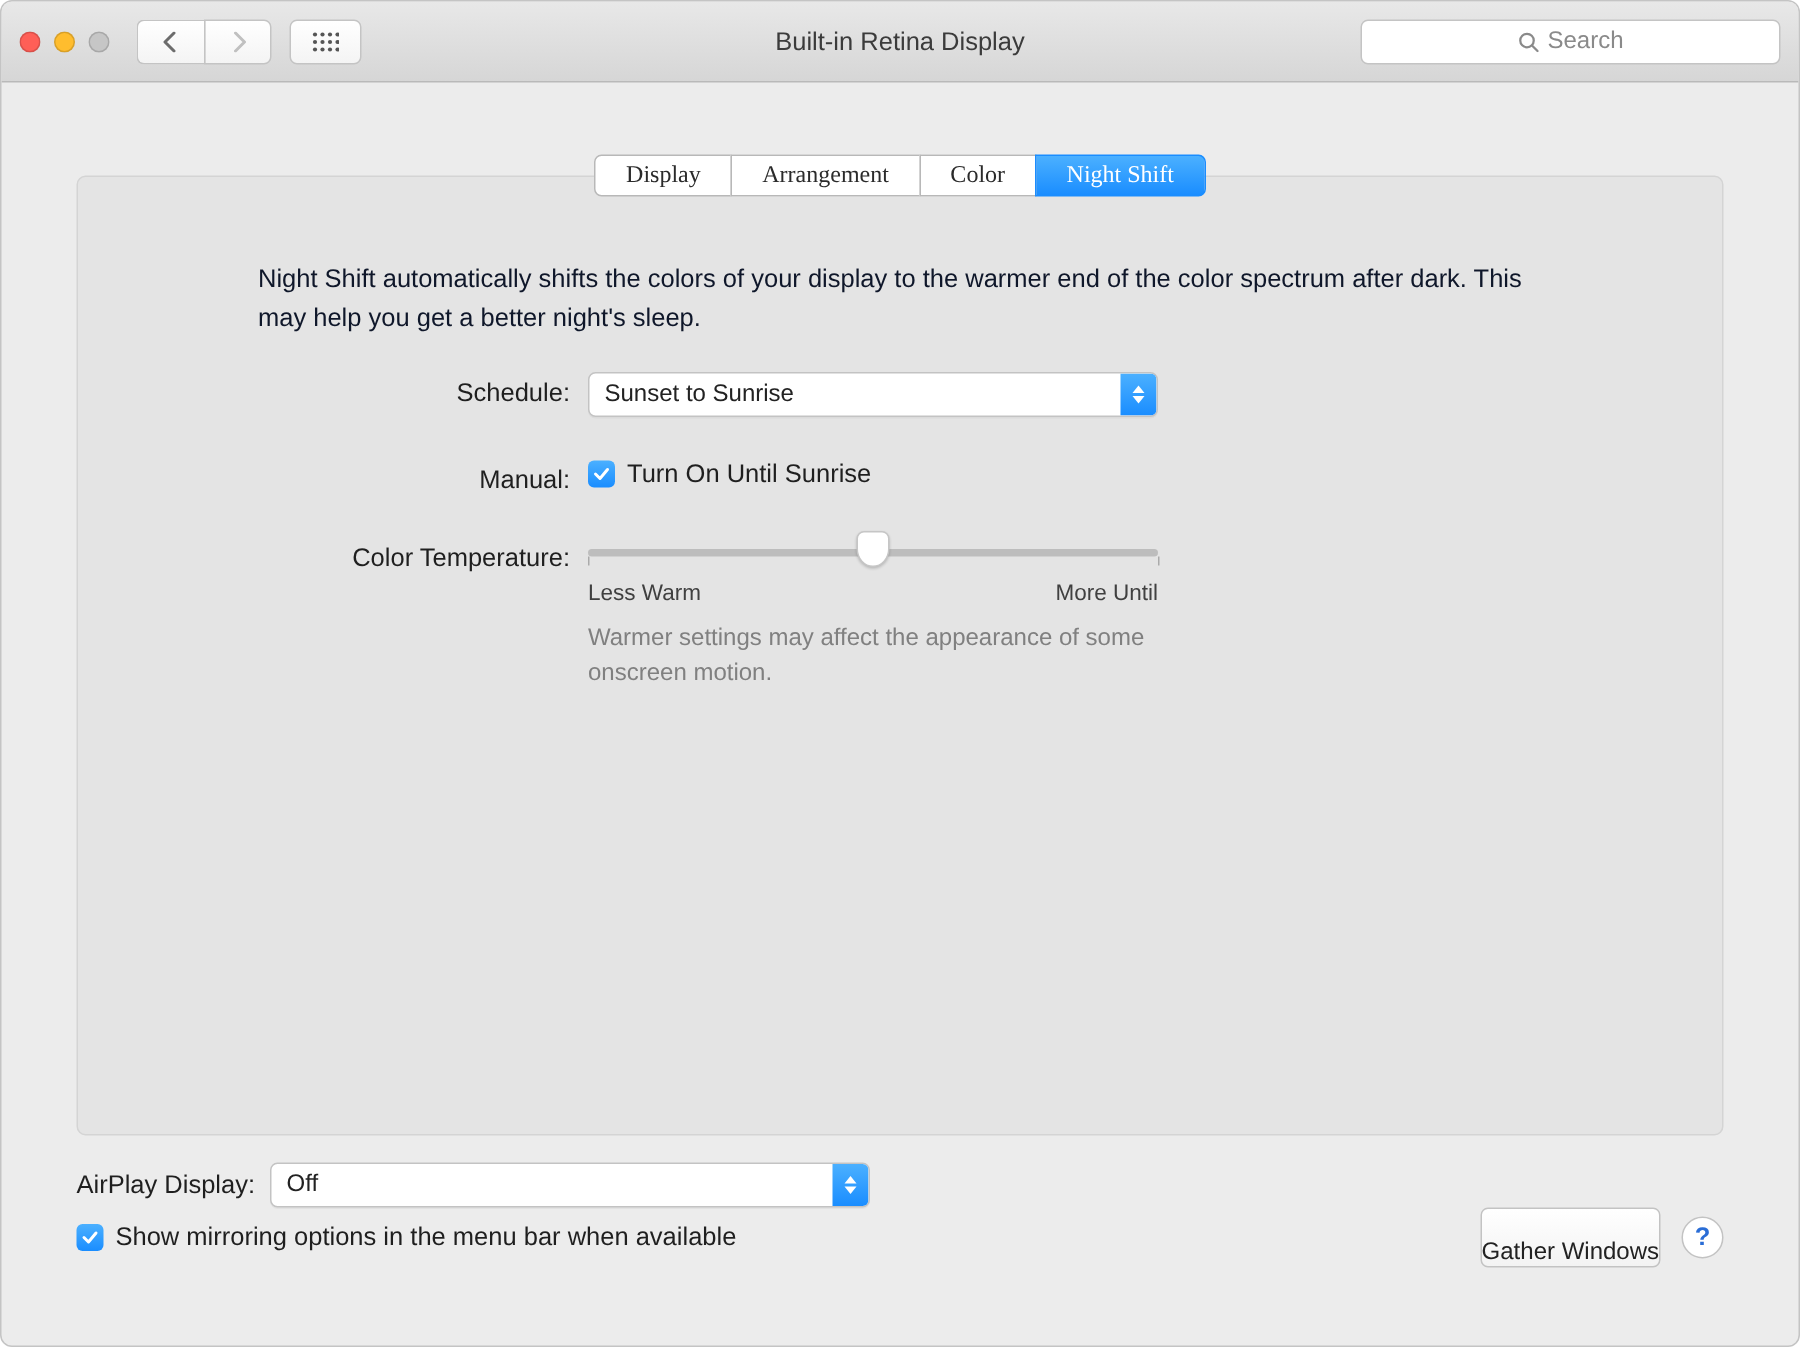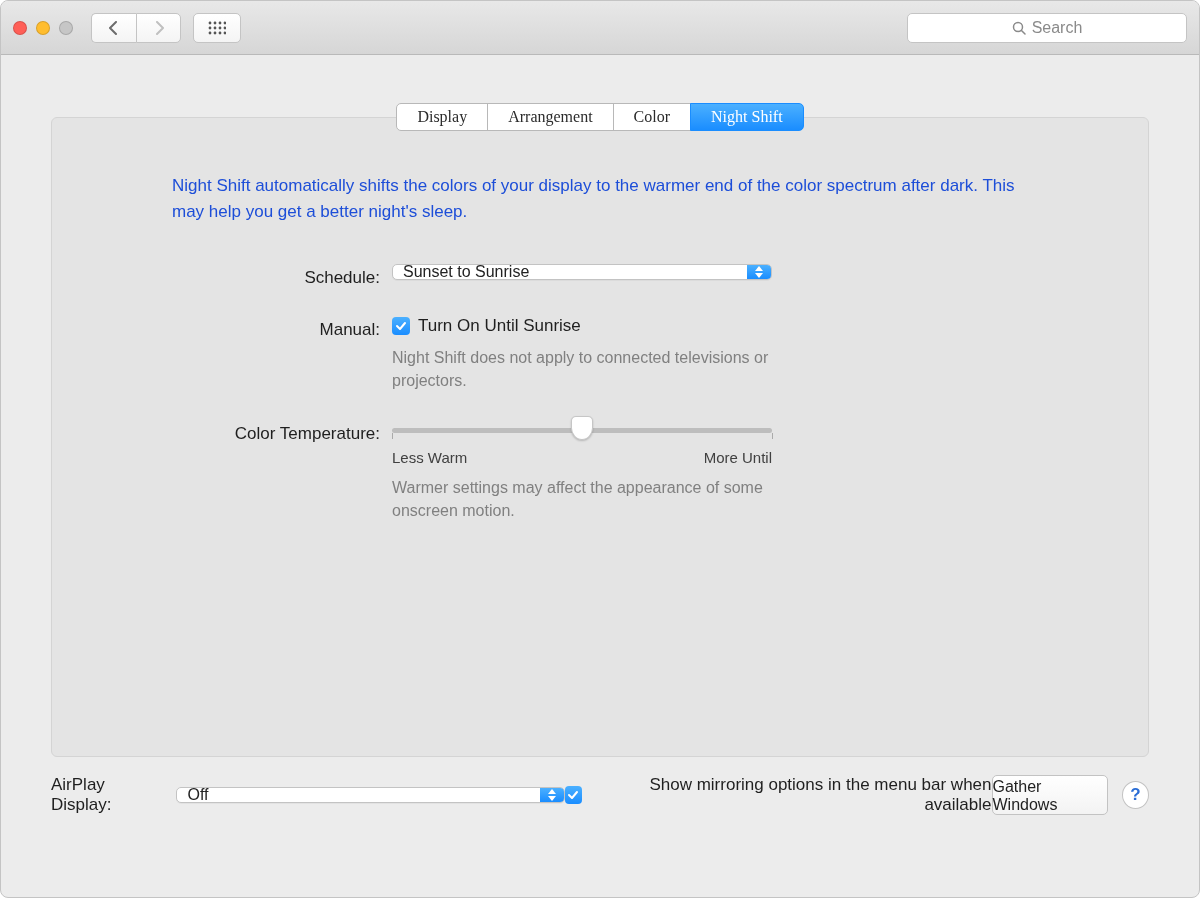--- a/index.html
+++ b/index.html
@@ -221,6 +221,7 @@
           </g>
       </svg>
     </div>
+    <div class="win-title">Built-in Retina Display</div>
     <div class="search-wrap">
       <div class="search">
         <svg width="14" height="14" viewBox="0 0 14 14">

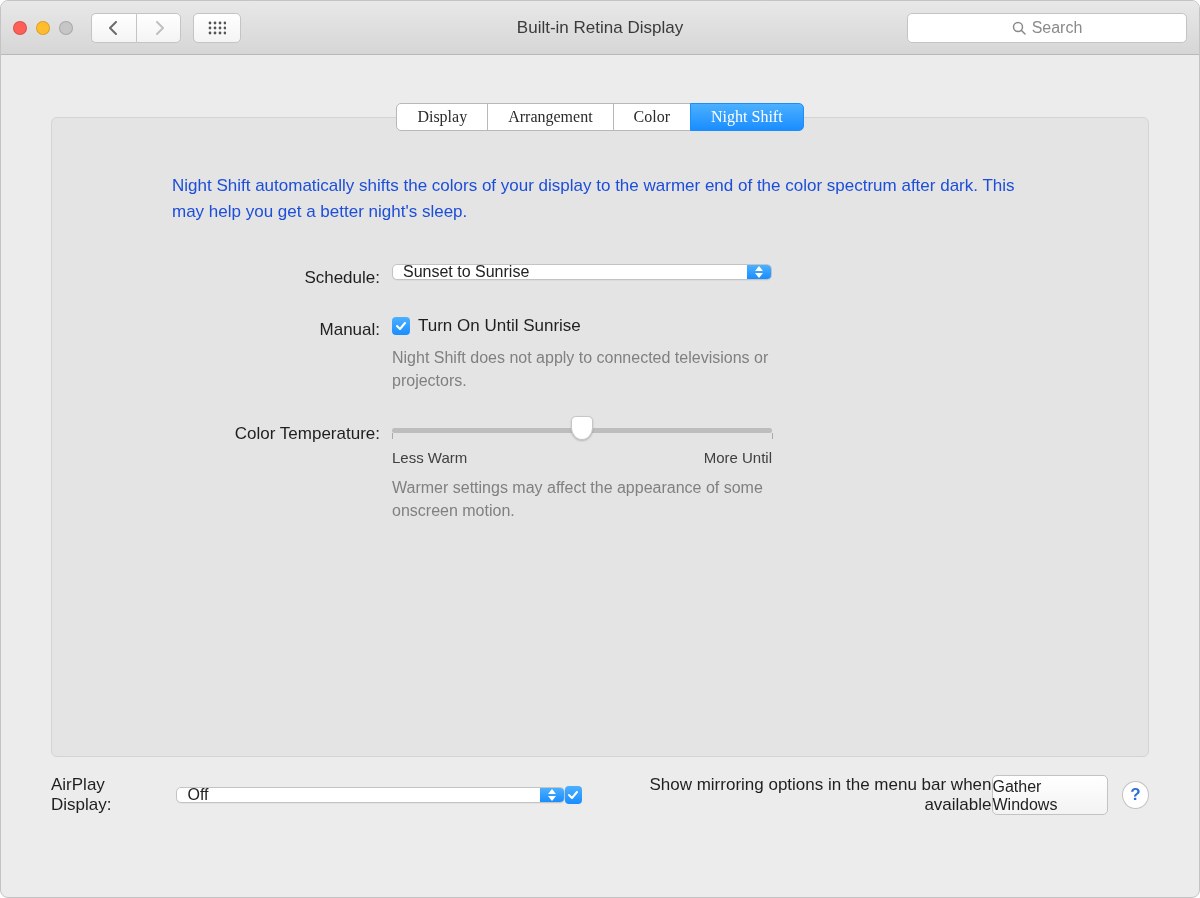--- a/index.html
+++ b/index.html
@@ -102,8 +102,8 @@
   height: 640px;
 }
 .desc {
-  font-size: 17px; color: #1d4ed8; line-height: 1.55;
-  margin-bottom: 38px;
+  font-size: 17px; color: #0f172a; line-height: 1.55;
+  margin-bottom: 22px;
 }
 .row {
   display: flex; align-items: flex-start;

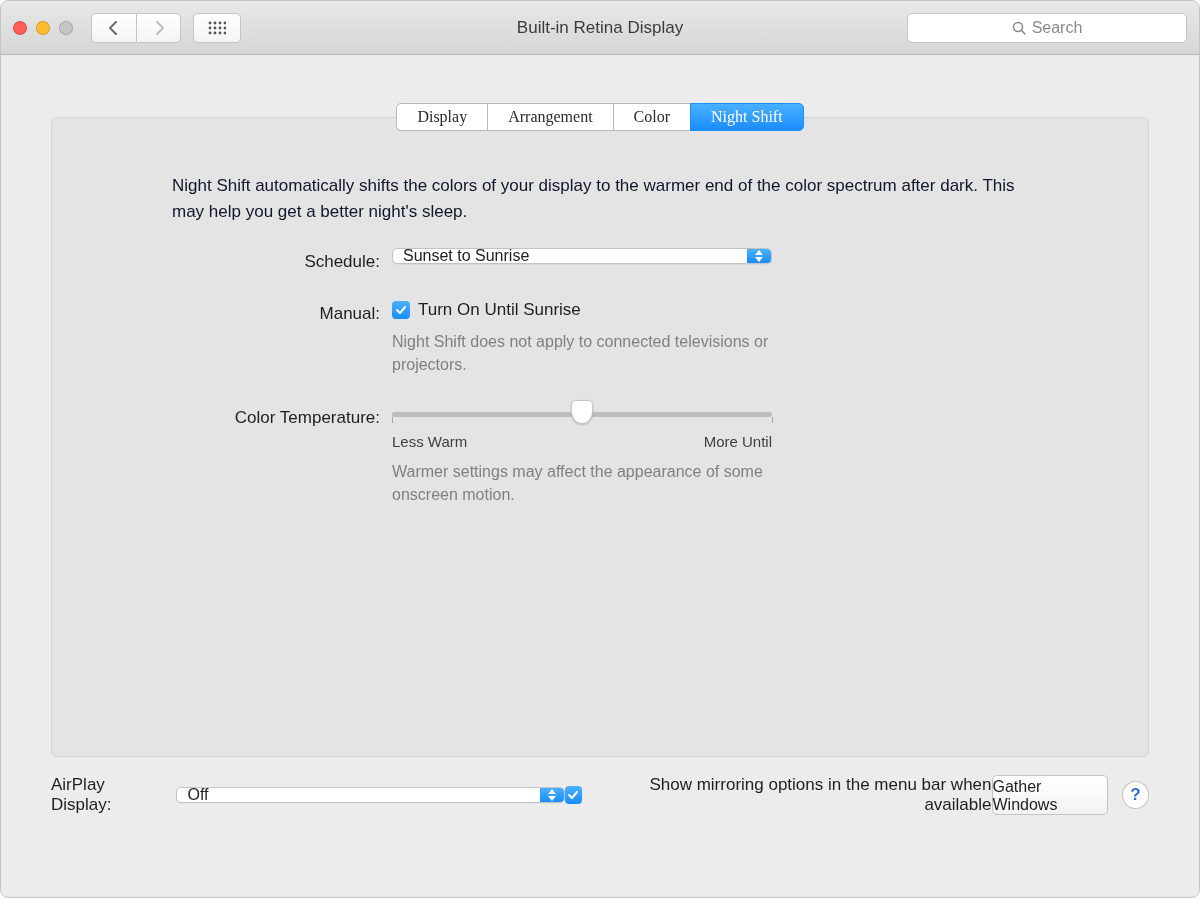--- a/index.html
+++ b/index.html
@@ -118,7 +118,7 @@
 .row-body { flex: 1; }
 .select {
   display: flex; align-items: center;
-  height: 16px; border: 1px solid #c3c3c3;
+  height: 30px; border: 1px solid #c3c3c3;
   border-radius: 5px; overflow: hidden;
   background: #fff; width: 380px;
   box-shadow: 0 1px 0 rgba(0,0,0,.04);

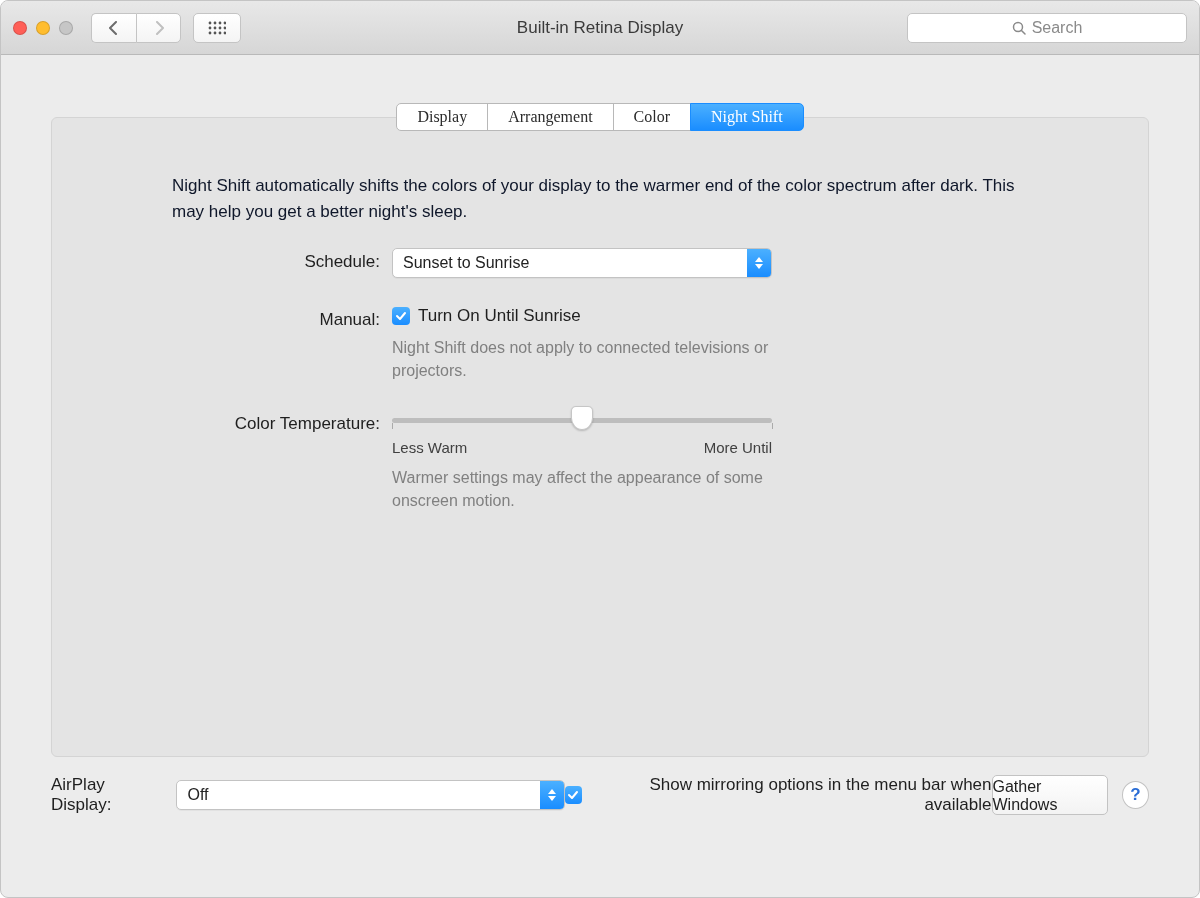--- a/index.html
+++ b/index.html
@@ -277,7 +277,6 @@
             </div>
             <span>Turn On Until Sunrise</span>
           </div>
-          <p class="hint">Night Shift does not apply to connected televisions or projectors.</p>
         </div>
       </div>
 

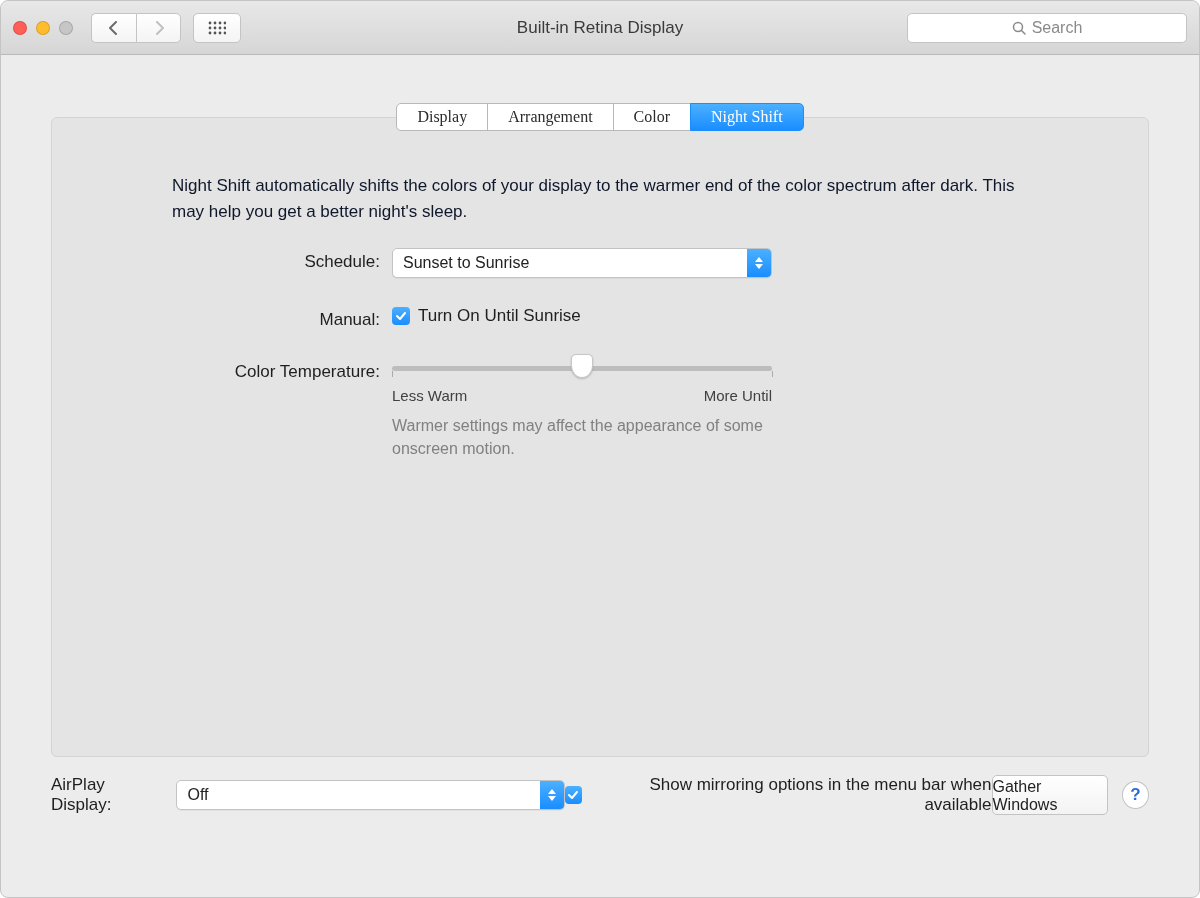--- a/index.html
+++ b/index.html
@@ -160,7 +160,7 @@
 .slider-labels { display:flex; justify-content:space-between; font-size:15px; color:#404040; margin-top:8px;}
 .bottom {
   margin-top: 18px;
-  display: flex; flex-direction: row; gap: 0;
+  display: flex; flex-direction: column; gap: 0;
 }
 .bottom-row { display:flex; align-items:center; }
 .airplay-label { font-size:17px; color:#1f1f1f; margin-right: 10px; }

